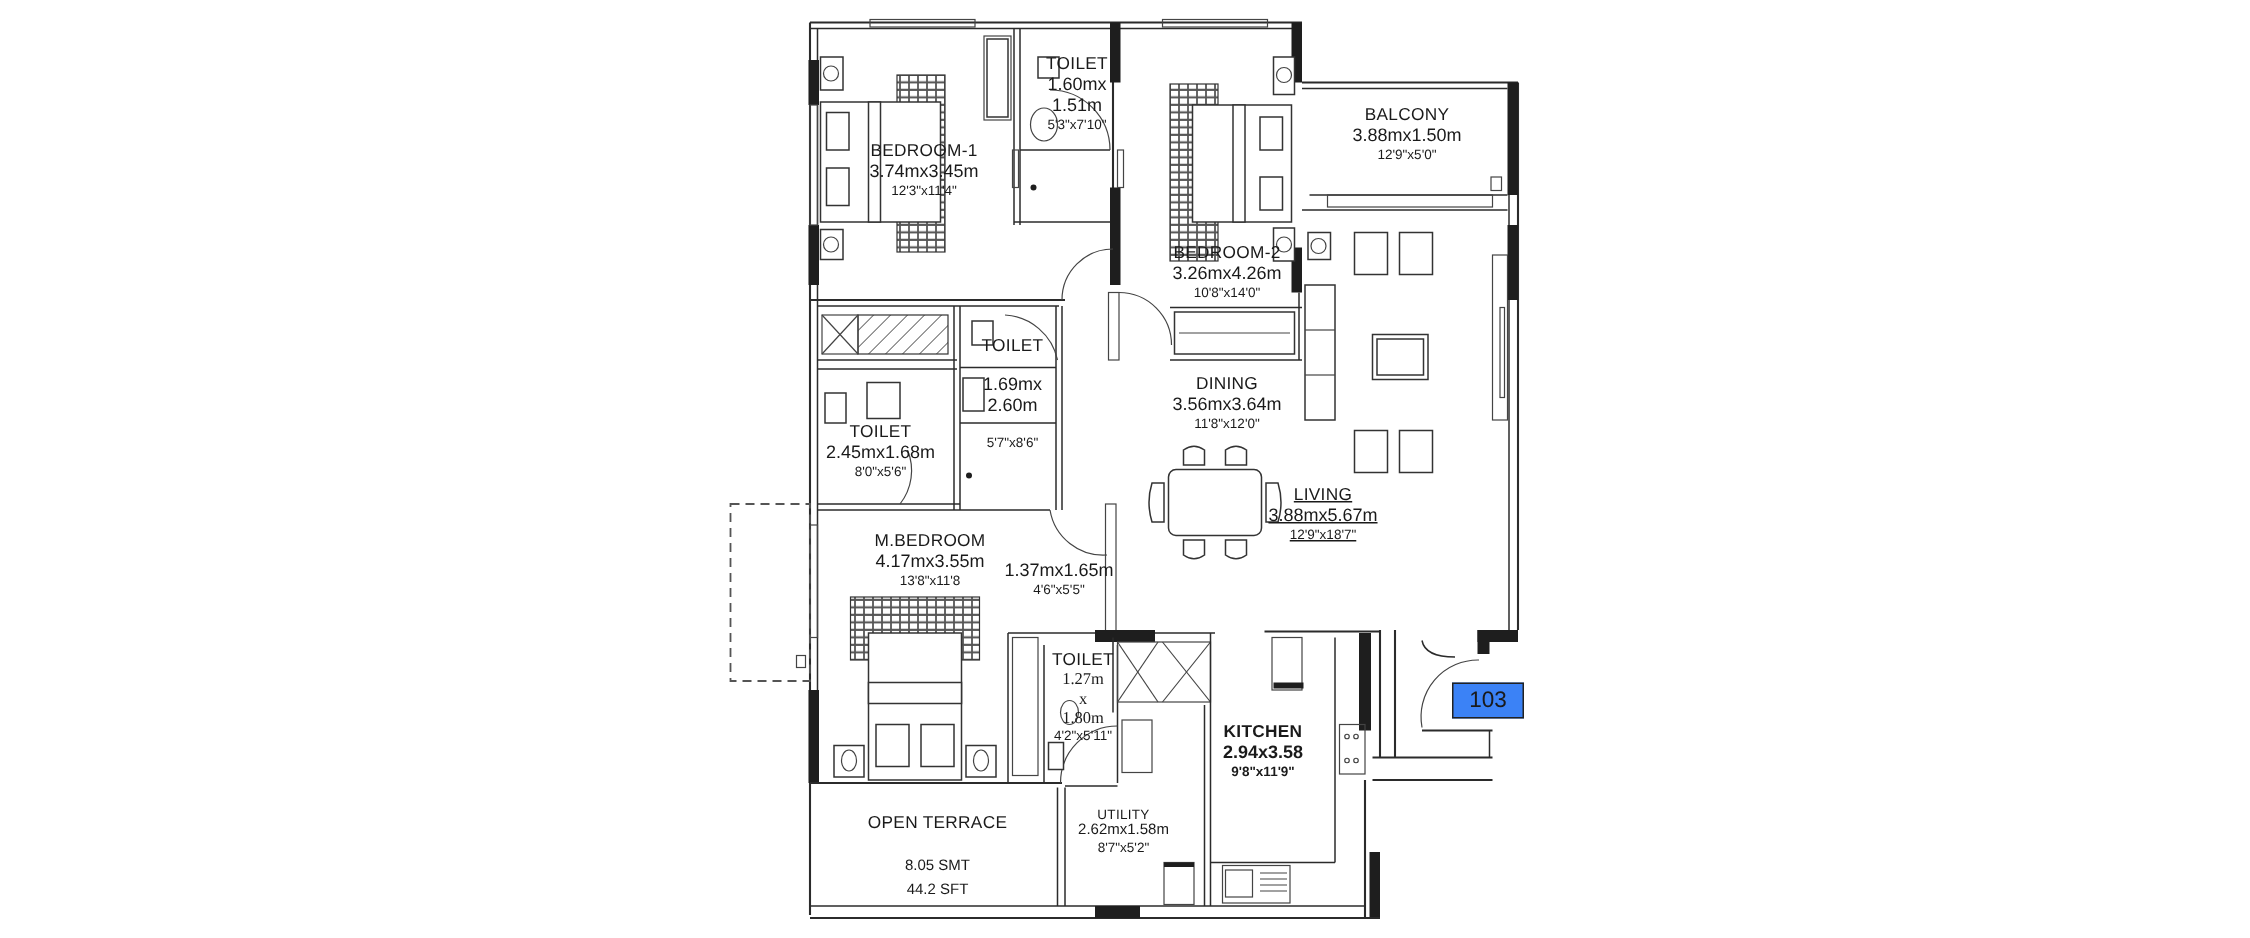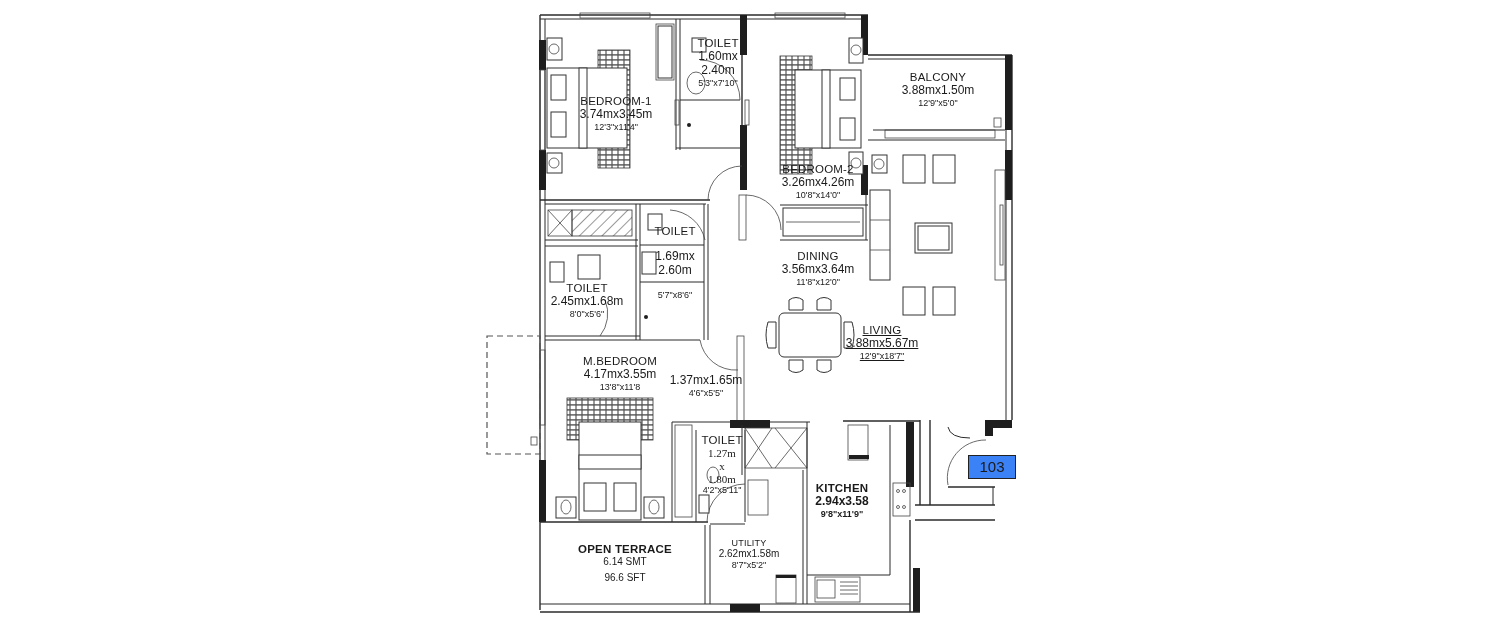--- a/index.html
+++ b/index.html
@@ -261,7 +261,7 @@
 </div>
 <div class="lbl" style="left:718px;top:37px;">
   <div class="n">TOILET</div>
-  <div class="m" style="white-space:normal;width:40px;margin:0 auto;">1.60mx 2.40m</div>
+  <div class="m" style="white-space:normal;width:40px;margin:0 auto;">1.60mx 1.51m</div>
   <div class="f">5'3"x7'10"</div>
 </div>
 <div class="lbl" style="left:818px;top:163px;">

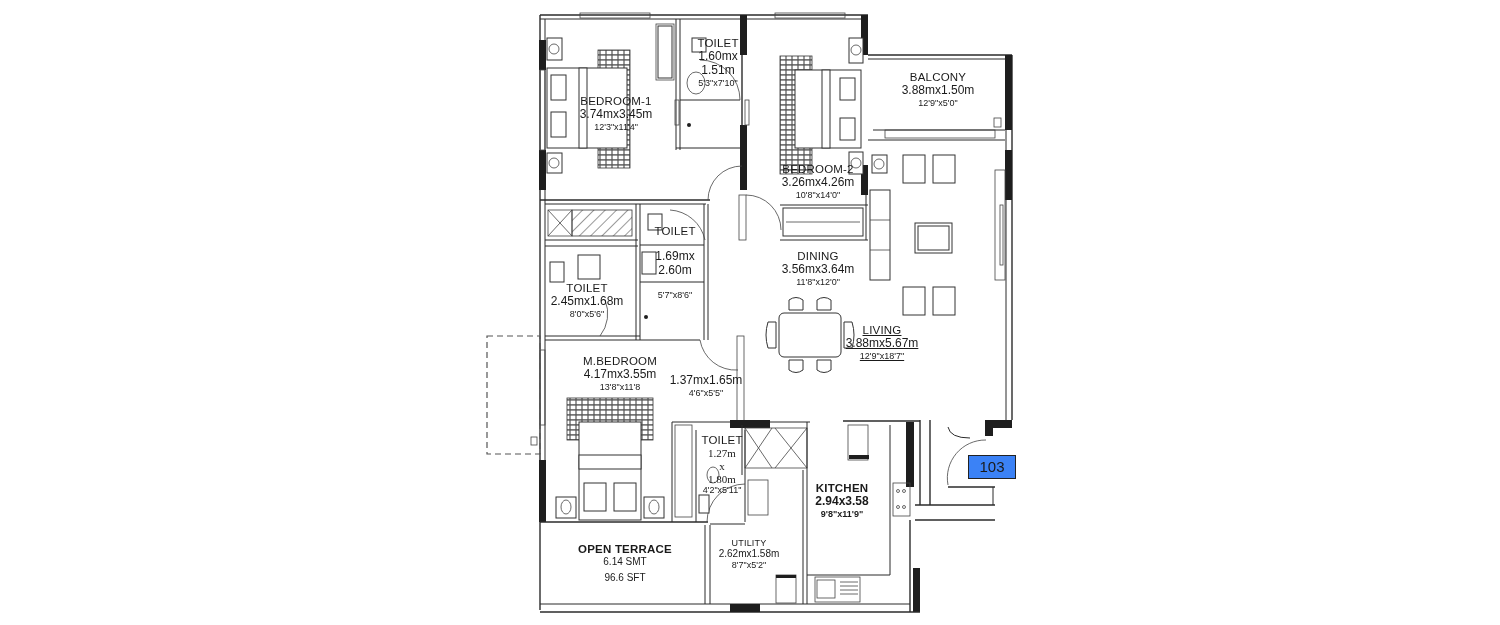--- a/index.html
+++ b/index.html
@@ -319,7 +319,7 @@
   <div class="f">8'7"x5'2"</div>
 </div>
 <div class="lbl" style="left:625px;top:543px;">
-  <div class="n" style="margin-bottom:0;font-weight:bold;">OPEN TERRACE</div>
+  <div class="n" style="margin-bottom:16px;">OPEN TERRACE</div>
   <div class="f" style="font-size:10px;margin-bottom:4px;">6.14  SMT</div>
   <div class="f" style="font-size:10px;">96.6  SFT</div>
 </div>

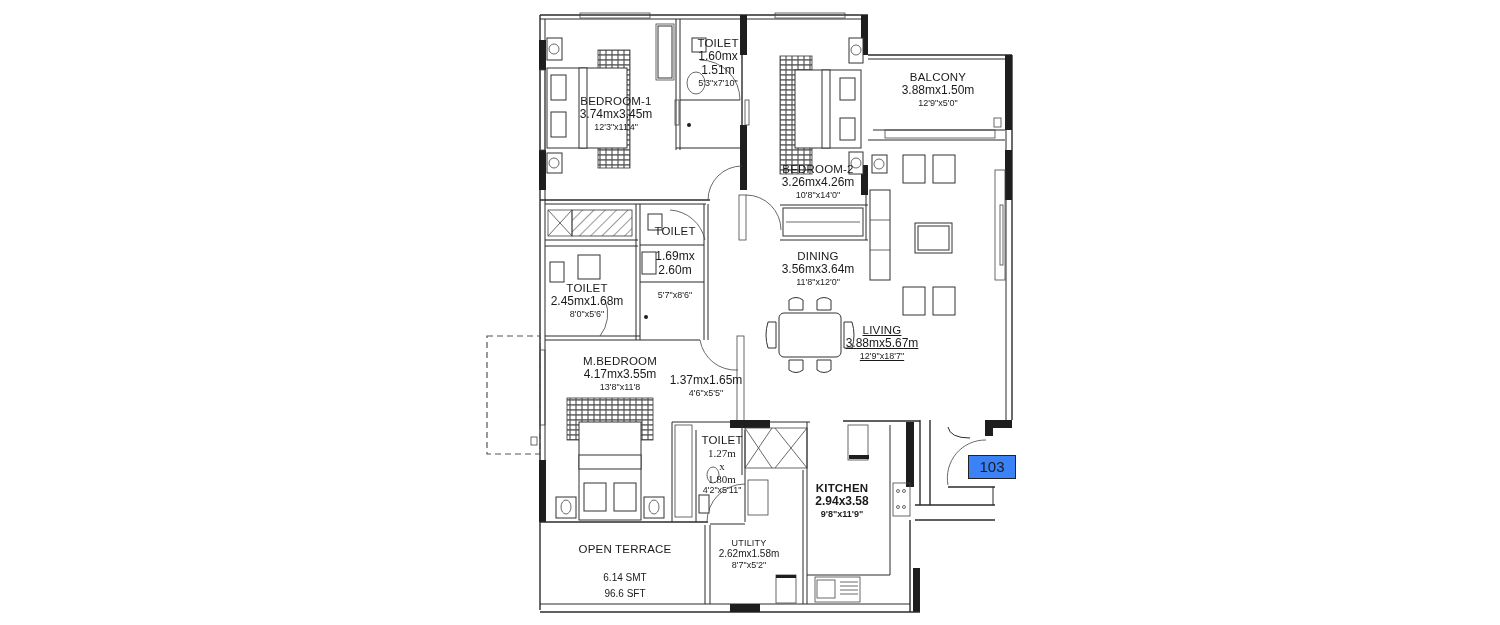--- a/index.html
+++ b/index.html
@@ -320,7 +320,7 @@
 </div>
 <div class="lbl" style="left:625px;top:543px;">
   <div class="n" style="margin-bottom:16px;">OPEN TERRACE</div>
-  <div class="f" style="font-size:10px;margin-bottom:4px;">6.14  SMT</div>
+  <div class="f" style="font-size:10px;margin-bottom:4px;">8.05  SMT</div>
   <div class="f" style="font-size:10px;">96.6  SFT</div>
 </div>
 

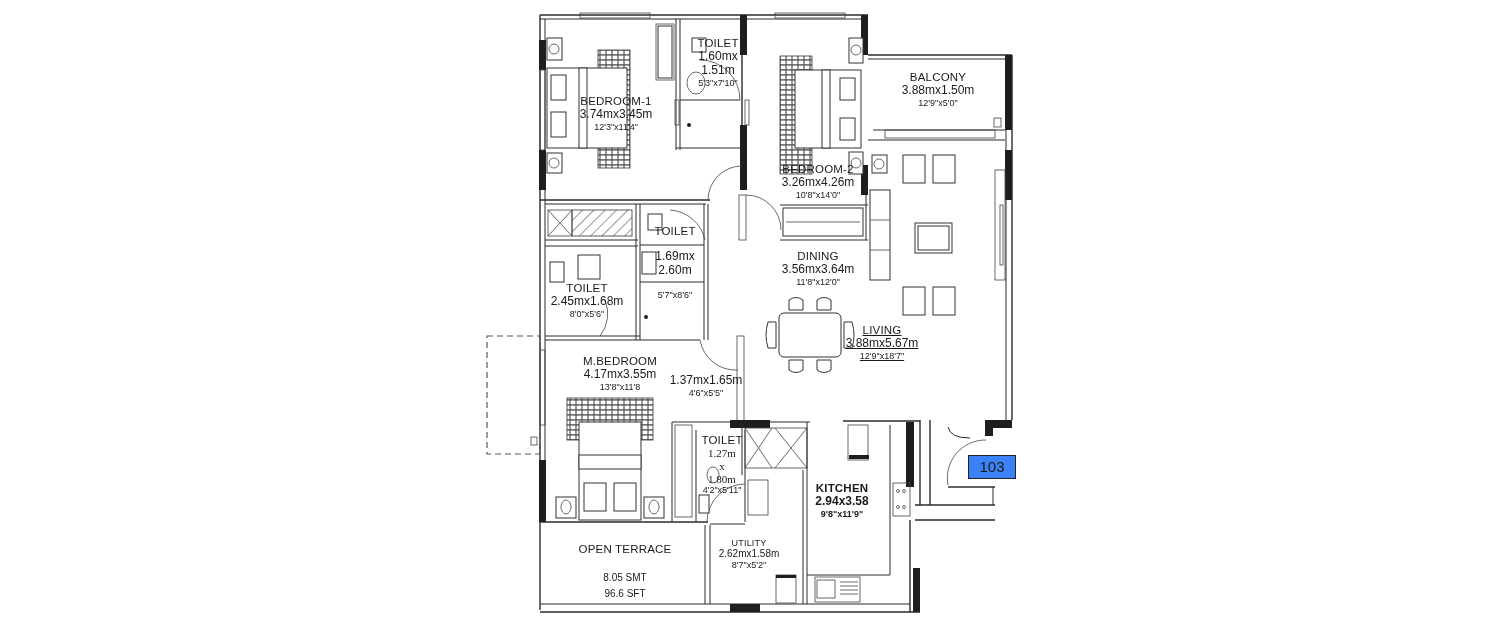--- a/index.html
+++ b/index.html
@@ -321,7 +321,7 @@
 <div class="lbl" style="left:625px;top:543px;">
   <div class="n" style="margin-bottom:16px;">OPEN TERRACE</div>
   <div class="f" style="font-size:10px;margin-bottom:4px;">8.05  SMT</div>
-  <div class="f" style="font-size:10px;">96.6  SFT</div>
+  <div class="f" style="font-size:10px;">44.2  SFT</div>
 </div>
 
 <div class="unit-badge">103</div>

